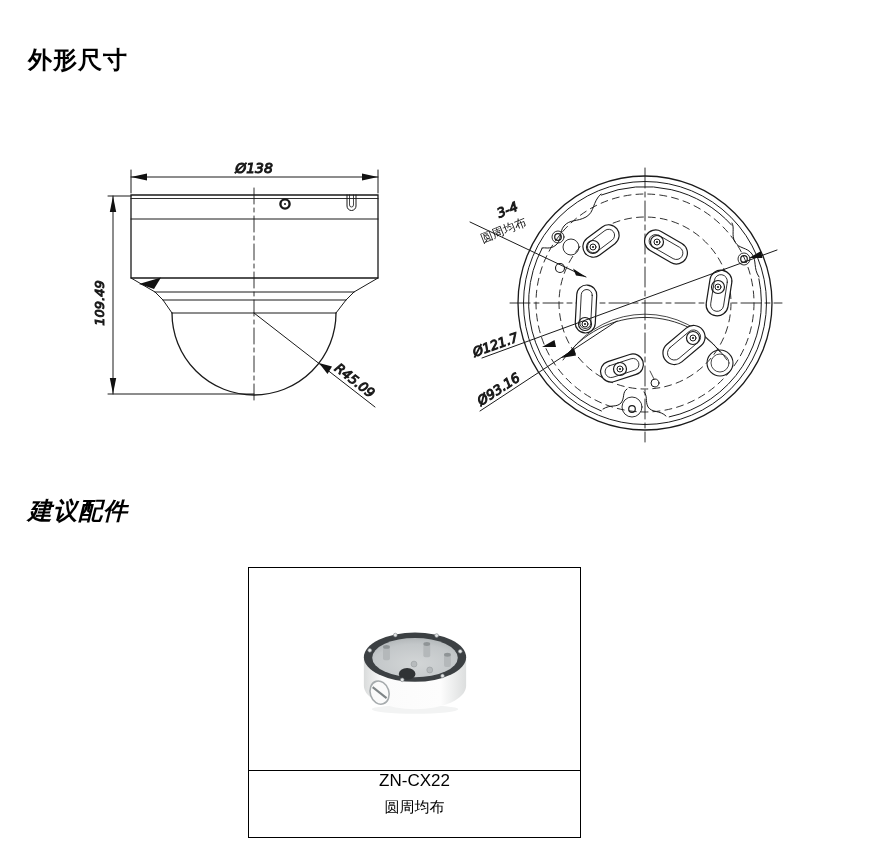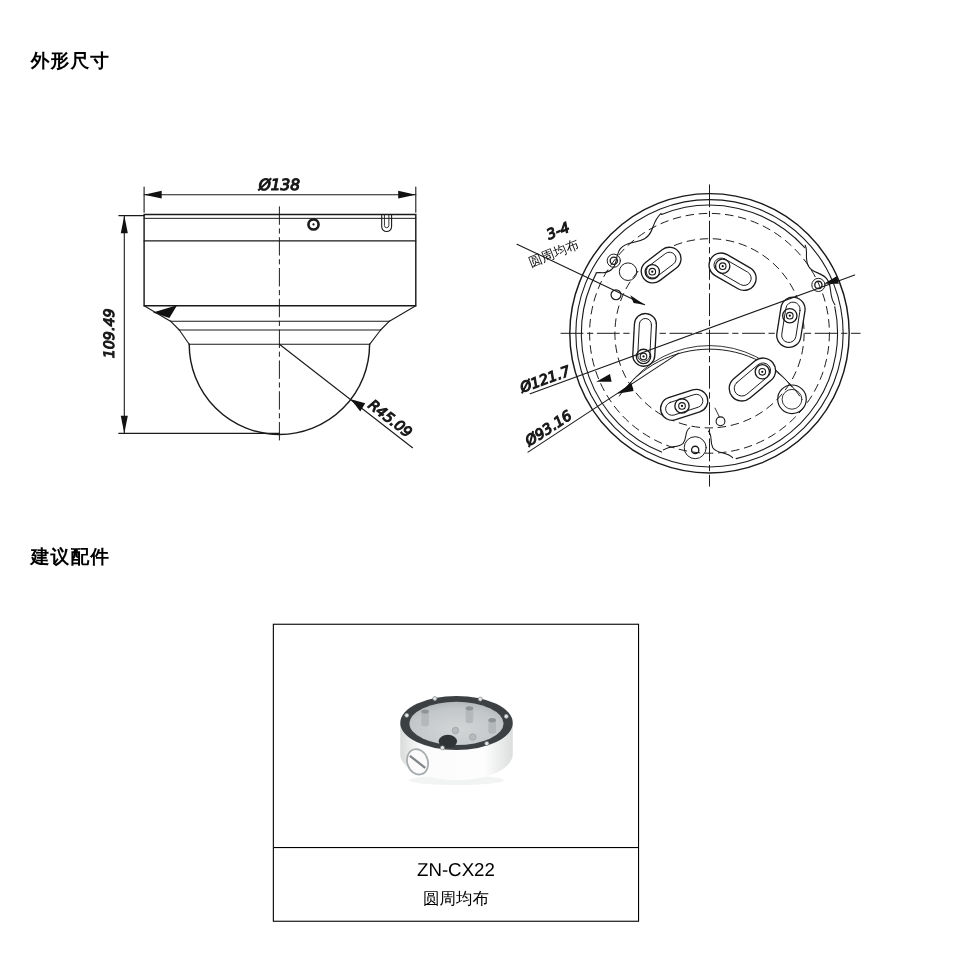--- a/index.html
+++ b/index.html
@@ -5,7 +5,7 @@
   html,body{margin:0;padding:0;background:#fff;}
   .page{position:relative;width:876px;height:866px;background:#fff;overflow:hidden;
         font-family:"Liberation Sans","DejaVu Sans",sans-serif;color:#000;}
-  .sec-title{position:absolute;left:28px;font-size:17px;font-weight:bold;letter-spacing:1px;}
+  .sec-title{position:absolute;left:28px;font-size:24px;font-weight:bold;letter-spacing:1px;}
   #title-dim{top:44px;}
   #title-acc{top:495px;}
   .draw-svg{position:absolute;left:0;top:0;width:876px;height:530px;}

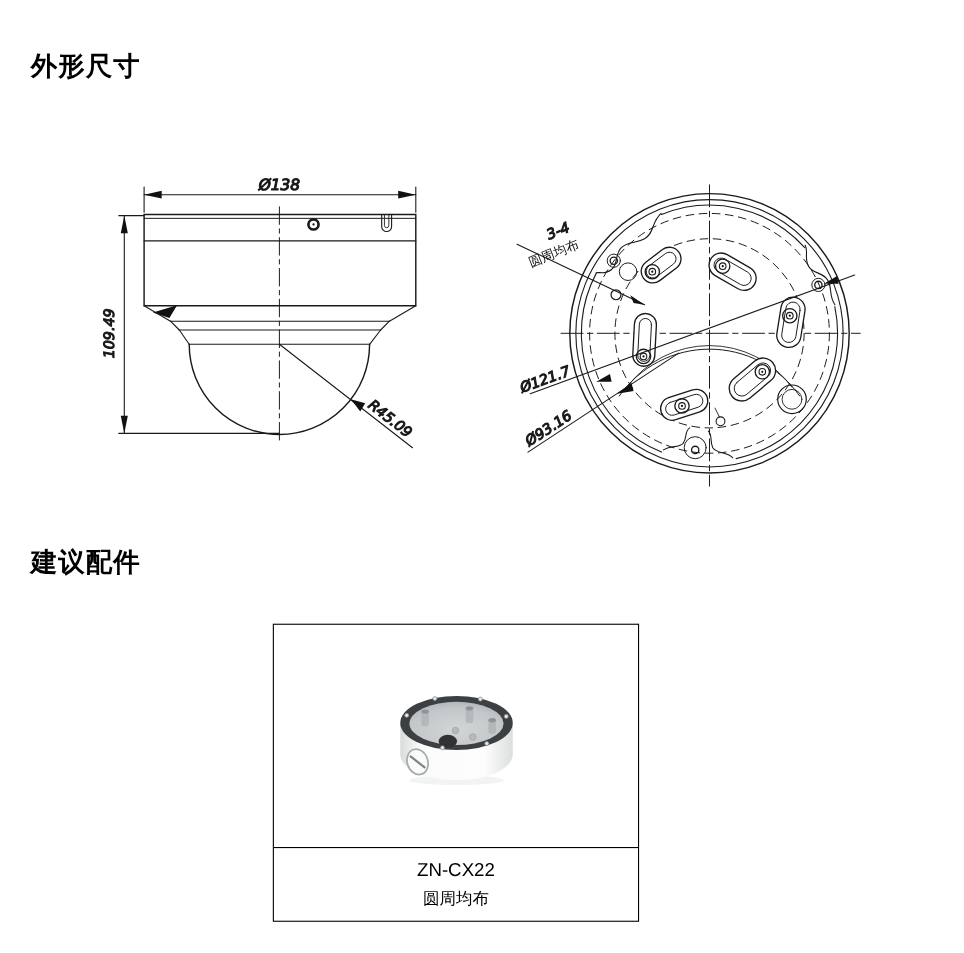--- a/index.html
+++ b/index.html
@@ -7,7 +7,7 @@
         font-family:"Liberation Sans","DejaVu Sans",sans-serif;color:#000;}
   .sec-title{position:absolute;left:28px;font-size:24px;font-weight:bold;letter-spacing:1px;}
   #title-dim{top:44px;}
-  #title-acc{top:495px;}
+  #title-acc{top:495px;font-style:italic;}
   .draw-svg{position:absolute;left:0;top:0;width:876px;height:530px;}
   .dimtxt{font-family:"DejaVu Sans","Liberation Sans",sans-serif;font-style:italic;fill:#111;}
   .acc-box{position:absolute;left:248px;top:567px;width:333px;height:271px;border:1px solid #000;

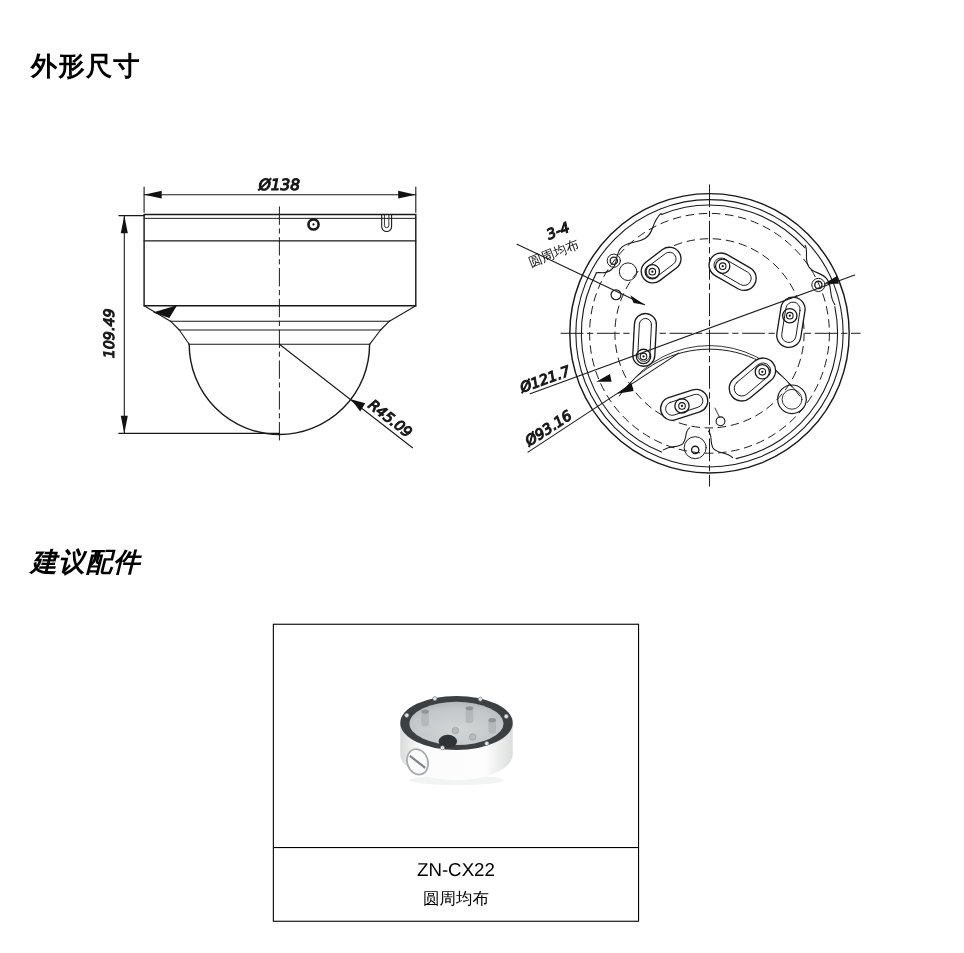--- a/index.html
+++ b/index.html
@@ -13,7 +13,7 @@
   .acc-box{position:absolute;left:248px;top:567px;width:333px;height:271px;border:1px solid #000;
            display:flex;flex-direction:column;box-sizing:border-box;background:#fff;}
   .acc-img-cell{height:202px;border-bottom:1px solid #000;display:flex;align-items:center;justify-content:center;}
-  .acc-text-cell{flex:1;display:flex;flex-direction:column;align-items:center;justify-content:center;gap:7px;}
+  .acc-text-cell{flex:1;display:flex;flex-direction:column;align-items:center;gap:7px;}
   .acc-model{font-size:17px;}
   .acc-name{font-size:15px;}
   line,path,circle,rect,ellipse{vector-effect:non-scaling-stroke;}

